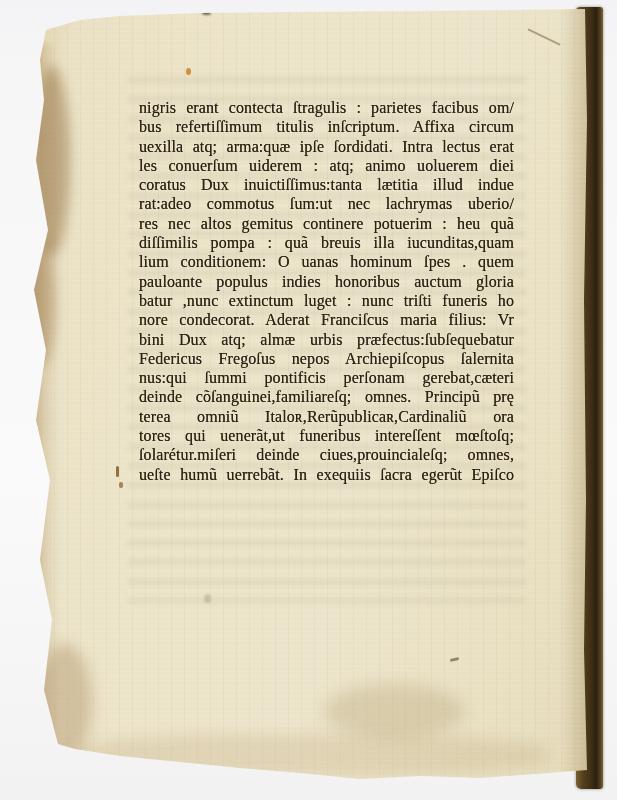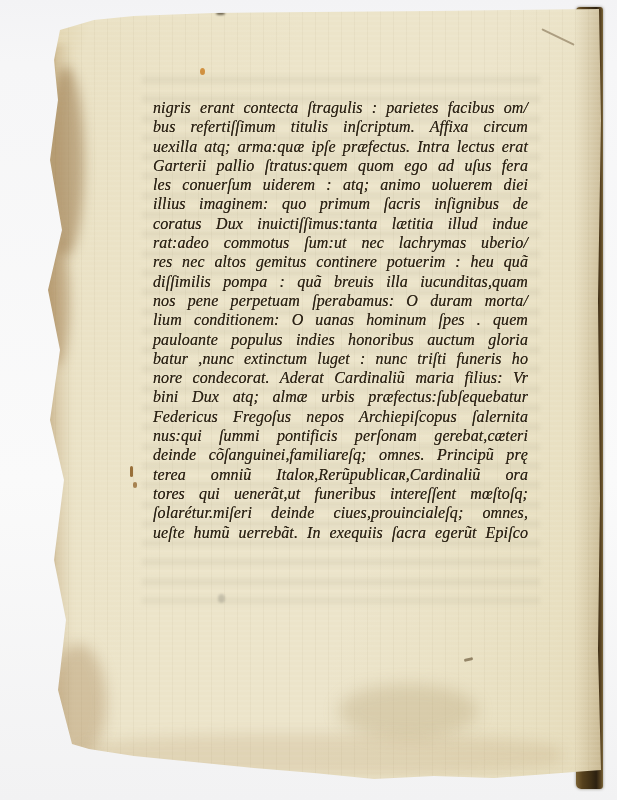--- a/index.html
+++ b/index.html
@@ -24,7 +24,7 @@
   }
   
   .paper{
-    position:absolute;left:42px;top:8px;width:560px;height:784px;
+    position:absolute;left:28px;top:8px;width:560px;height:784px;
     background:
       linear-gradient(to left,rgba(130,100,50,.28),rgba(130,100,50,0) 5%),
       linear-gradient(105deg,#decfa6 0%,var(--paper) 7%,#ece4c9 35%,#ece4ca 60%,#e8dfc0 88%,#e4d9b8 100%),
@@ -36,7 +36,6 @@
       16px 682px,24px 612px,12px 552px,22px 472px,8px 412px,18px 342px,6px 282px,20px 222px,8px 152px,16px 92px,12px 52px
     );
     filter:drop-shadow(0 2px 3px rgba(60,50,30,.25));
-    font-style:italic;
   }
   
   .paper::before{

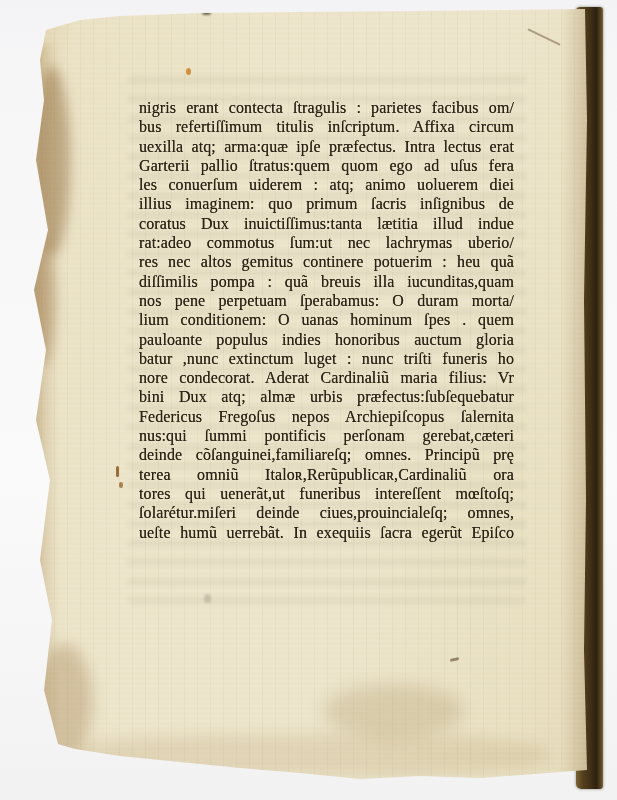--- a/index.html
+++ b/index.html
@@ -117,7 +117,7 @@
     <div class="textblock">
       <div class="tl">nigris erant contecta ſtragulis : parietes facibus om/</div>
       <div class="tl">bus refertiſſimum titulis inſcriptum. Affixa circum</div>
-      <div class="tl">uexilla atq; arma:quæ ipſe præfectus. Intra lectus erat</div>
+      <div class="tl">uexilla atq; arma:quæ ipſe ſordidati. Intra lectus erat</div>
       <div class="tl">Garterii pallio ſtratus:quem quom ego ad uſus fera</div>
       <div class="tl">les conuerſum uiderem : atq; animo uoluerem diei</div>
       <div class="tl">illius imaginem: quo primum ſacris inſignibus de</div>

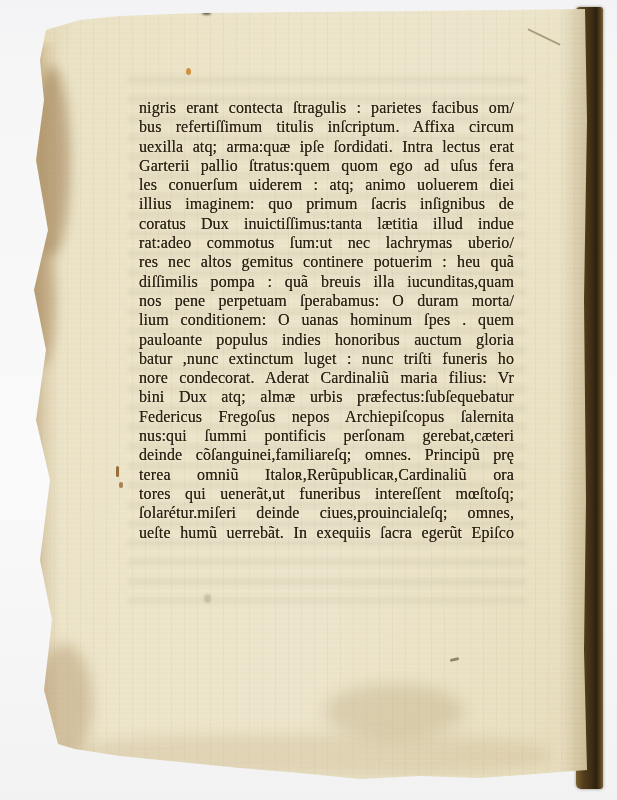--- a/index.html
+++ b/index.html
@@ -118,7 +118,6 @@
       <div class="tl">nigris erant contecta ſtragulis : parietes facibus om/</div>
       <div class="tl">bus refertiſſimum titulis inſcriptum. Affixa circum</div>
       <div class="tl">uexilla atq; arma:quæ ipſe ſordidati. Intra lectus erat</div>
-      <div class="tl">Garterii pallio ſtratus:quem quom ego ad uſus fera</div>
       <div class="tl">les conuerſum uiderem : atq; animo uoluerem diei</div>
       <div class="tl">illius imaginem: quo primum ſacris inſignibus de</div>
       <div class="tl">coratus Dux inuictiſſimus:tanta lætitia illud indue</div>

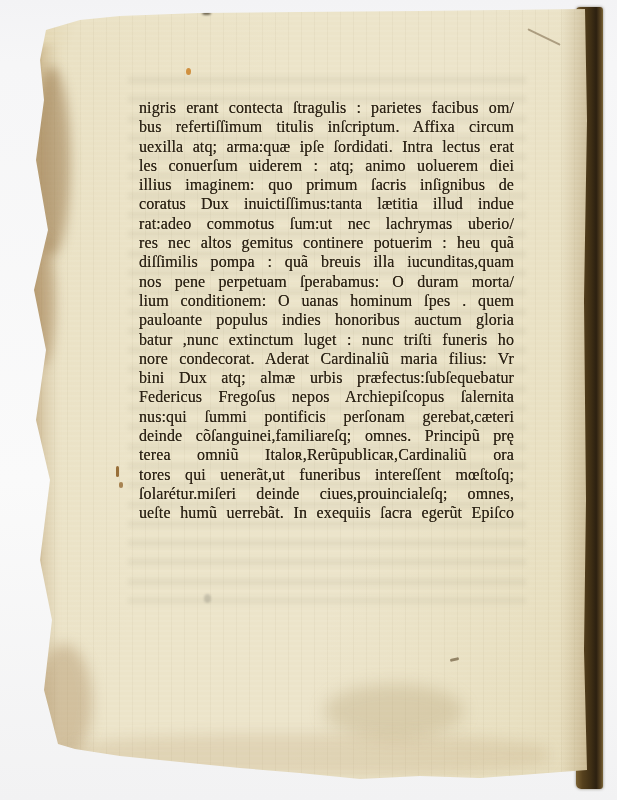--- a/index.html
+++ b/index.html
@@ -119,7 +119,6 @@
       <div class="tl">bus refertiſſimum titulis inſcriptum. Affixa circum</div>
       <div class="tl">uexilla atq; arma:quæ ipſe ſordidati. Intra lectus erat</div>
       <div class="tl">les conuerſum uiderem : atq; animo uoluerem diei</div>
-      <div class="tl">illius imaginem: quo primum ſacris inſignibus de</div>
       <div class="tl">coratus Dux inuictiſſimus:tanta lætitia illud indue</div>
       <div class="tl">rat:adeo commotus ſum:ut nec lachrymas uberio/</div>
       <div class="tl">res nec altos gemitus continere potuerim : heu quã</div>

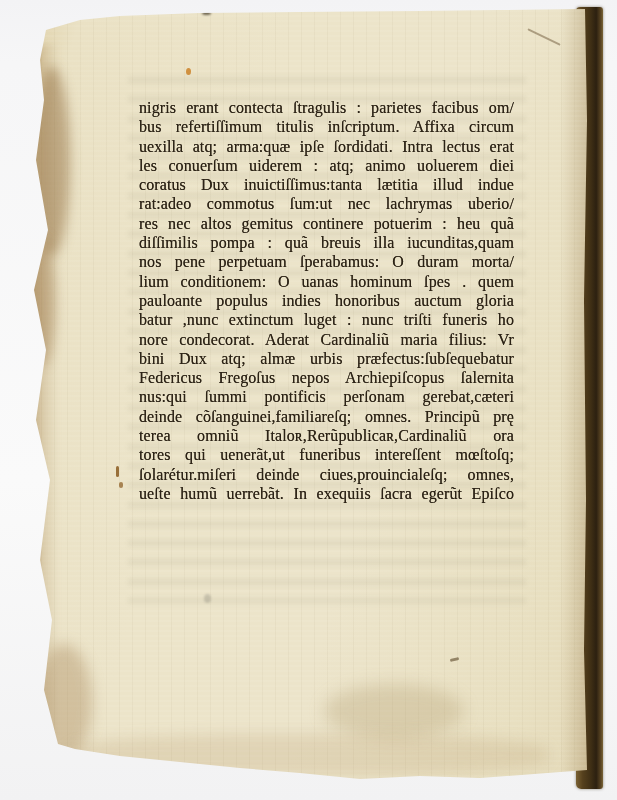--- a/index.html
+++ b/index.html
@@ -123,7 +123,6 @@
       <div class="tl">rat:adeo commotus ſum:ut nec lachrymas uberio/</div>
       <div class="tl">res nec altos gemitus continere potuerim : heu quã</div>
       <div class="tl">diſſimilis pompa : quã breuis illa iucunditas,quam</div>
-      <div class="tl">nos pene perpetuam ſperabamus: O duram morta/</div>
       <div class="tl">lium conditionem: O uanas hominum ſpes . quem</div>
       <div class="tl">pauloante populus indies honoribus auctum gloria</div>
       <div class="tl">batur ,nunc extinctum luget : nunc triſti funeris ho</div>

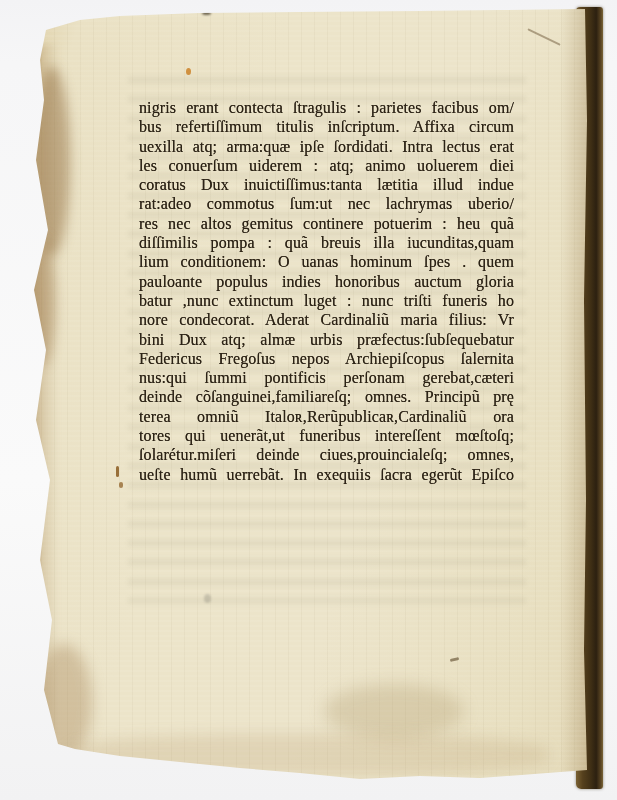--- a/index.html
+++ b/index.html
@@ -126,7 +126,7 @@
       <div class="tl">lium conditionem: O uanas hominum ſpes . quem</div>
       <div class="tl">pauloante populus indies honoribus auctum gloria</div>
       <div class="tl">batur ,nunc extinctum luget : nunc triſti funeris ho</div>
-      <div class="tl">nore condecorat. Aderat Cardinaliũ maria filius: Vr</div>
+      <div class="tl">nore condecorat. Aderat Franciſcus maria filius: Vr</div>
       <div class="tl">bini Dux atq; almæ urbis præfectus:ſubſequebatur</div>
       <div class="tl">Federicus Fregoſus nepos Archiepiſcopus ſalernita</div>
       <div class="tl">nus:qui ſummi pontificis perſonam gerebat,cæteri</div>

